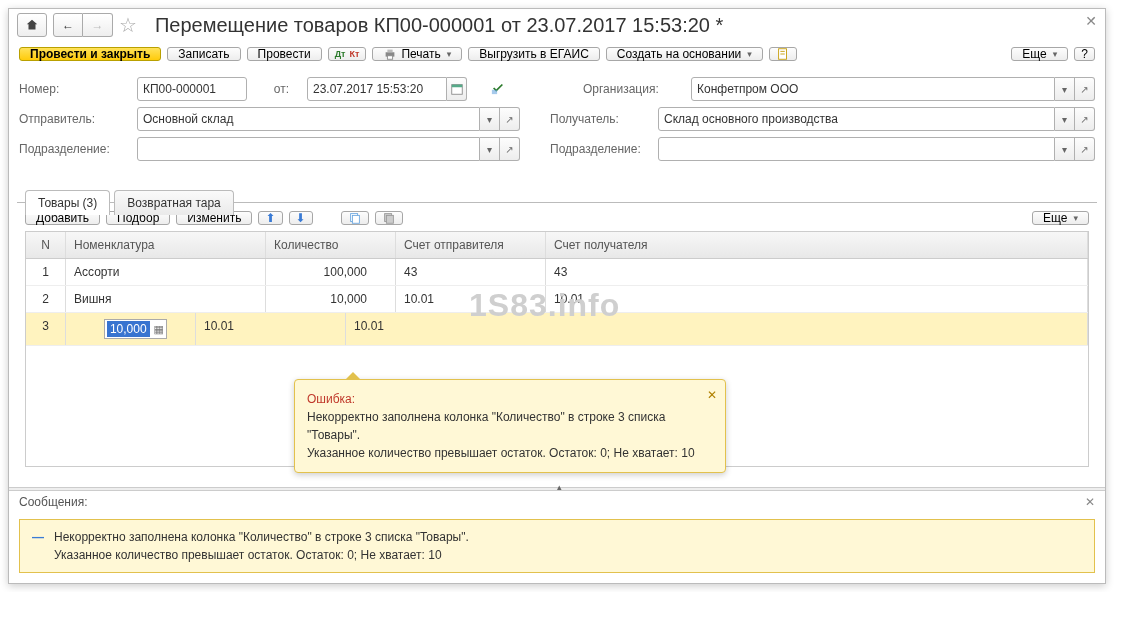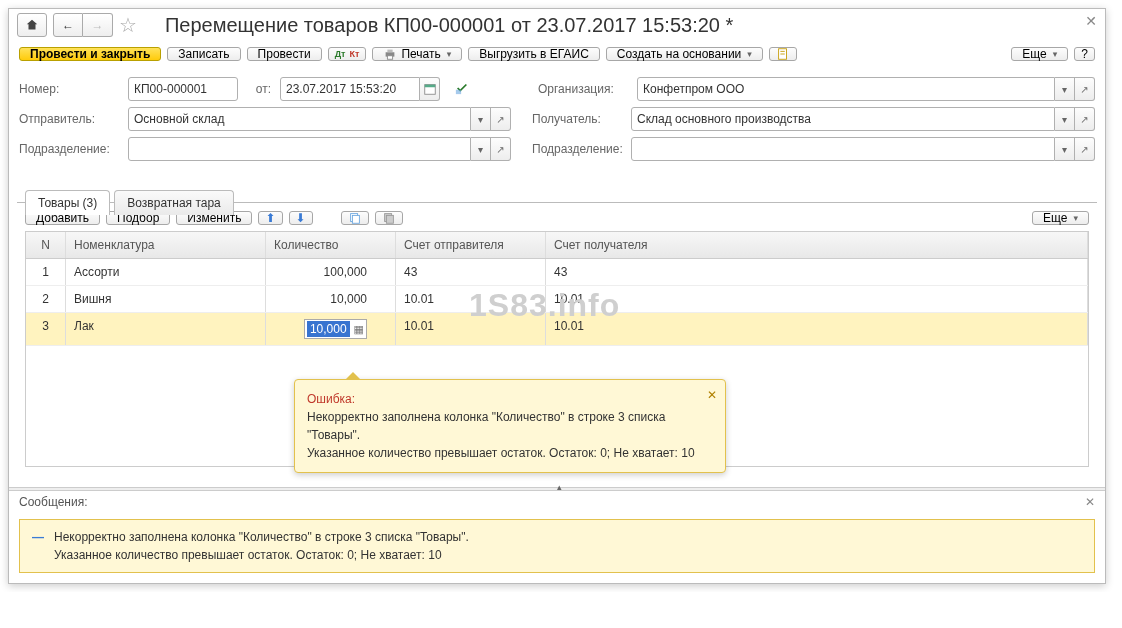--- a/index.html
+++ b/index.html
@@ -12,7 +12,7 @@
 .nav-group .nav-btn:first-child { border-left-width: 1px; border-radius: 3px 0 0 3px; }
 .nav-group .nav-btn:last-child { border-radius: 0 3px 3px 0; }
 .star { color: #aaa; font-size: 20px; }
-.title { font-size: 20px; color: #333; margin-left: 22px; }
+.title { font-size: 20px; color: #333; margin-left: 12px; }
 .close-x { position: absolute; right: 8px; top: 4px; color: #888; cursor: pointer; font-size: 14px; }
 .toolbar { display: flex; align-items: center; padding: 6px 10px; gap: 6px; flex-wrap: wrap; }
 .btn { border: 1px solid #a7a7a7; background: linear-gradient(#fdfdfd,#ededed); border-radius: 3px; padding: 4px 10px; cursor: pointer; font-size: 12px; display: inline-flex; align-items: center; gap: 4px; height: 14px; }

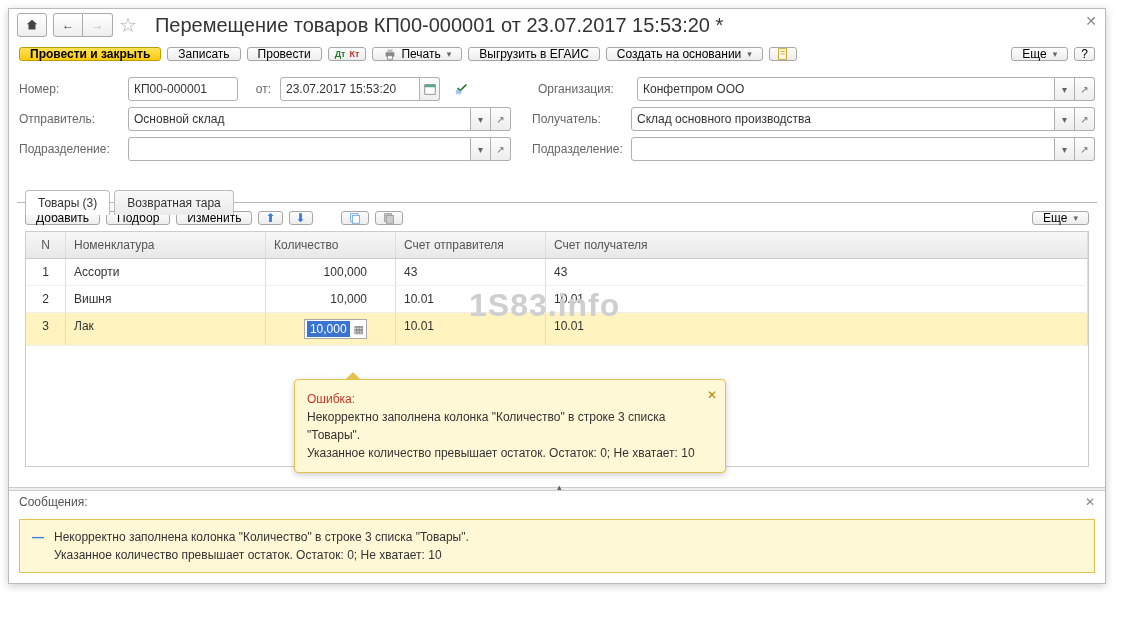--- a/index.html
+++ b/index.html
@@ -21,7 +21,7 @@
 .btn .caret { font-size: 9px; color: #666; margin-left: 2px; }
 .spacer { flex: 1; }
 .form-area { padding: 4px 10px; }
-.form-row { display: flex; align-items: center; margin: 6px 0; gap: 9px; }
+.form-row { display: flex; align-items: center; margin: 6px 0; gap: 18px; }
 .label { color: #666; width: 100px; }
 .input { border: 1px solid #b0b0b0; border-radius: 3px; height: 24px; padding: 0 5px; background: #fff; display: inline-flex; align-items: center; font-size: 12px; }
 .input-group { display: inline-flex; }

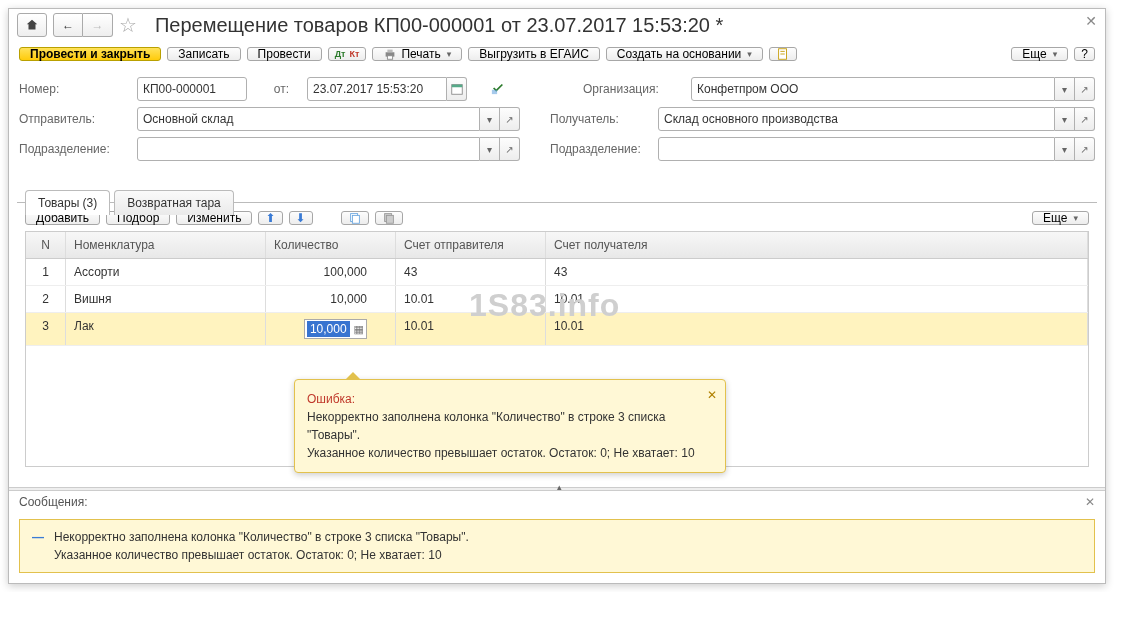--- a/index.html
+++ b/index.html
@@ -238,7 +238,6 @@
       </div>
       <div class="trow selected">
         <div class="td c-n">3</div>
-        <div class="td c-name">Лак</div>
         <div class="td c-qty">
           <span class="qty-cell-edit">
             <span class="qty-val">10,000</span>

